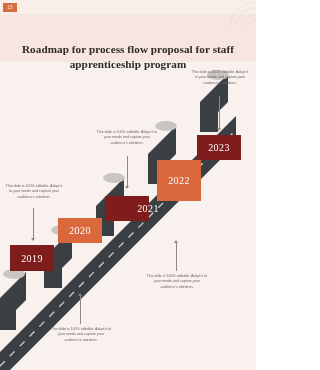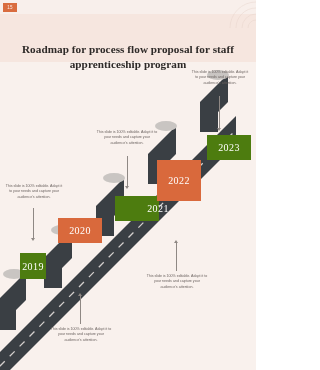--- a/index.html
+++ b/index.html
@@ -97,7 +97,7 @@
     letter-spacing: 0.4px;
     box-sizing: border-box;
   }
-  .year-block.teal   { background: #4d7c0f; margin-left: 10px; }
+  .year-block.teal   { background: #7f1d1d; }
   .year-block.orange { background: #d9693c; }
 
   

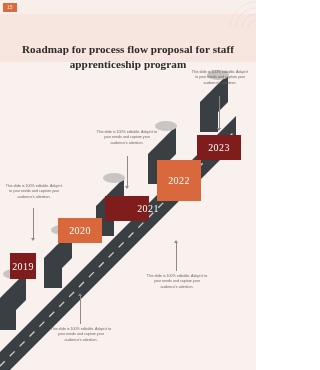--- a/index.html
+++ b/index.html
@@ -184,7 +184,7 @@
   <div class="desc" style="left:4px; top:184px; width:60px;">This slide is 100% editable. Adapt it to your needs and capture your audience's attention.</div>
   <div class="conn-line" style="left:33px; top:208px; height:30px;"></div>
   <div class="conn-arrow down" style="left:31px; top:238px;"></div>
-  <div class="year-block teal" style="left:10px; top:253px; width:26px; height:26px;">
+  <div class="year-block teal" style="left:10px; top:245px; width:44px; height:26px;">
     <span>2019</span>
   </div>
 

